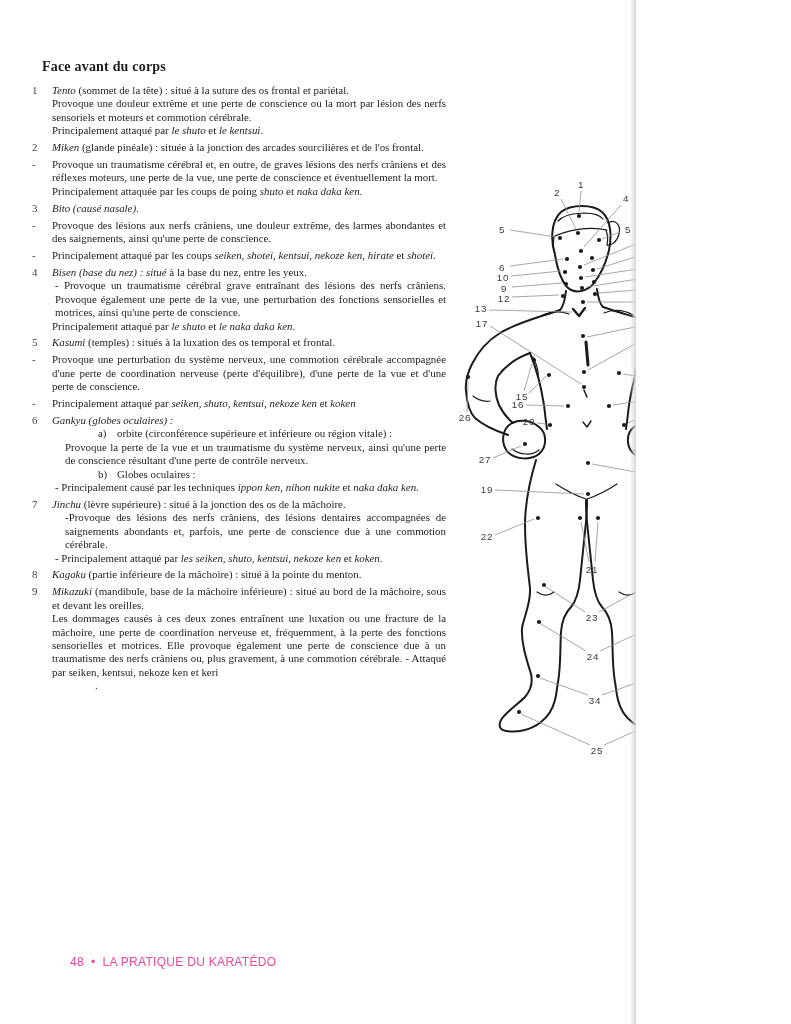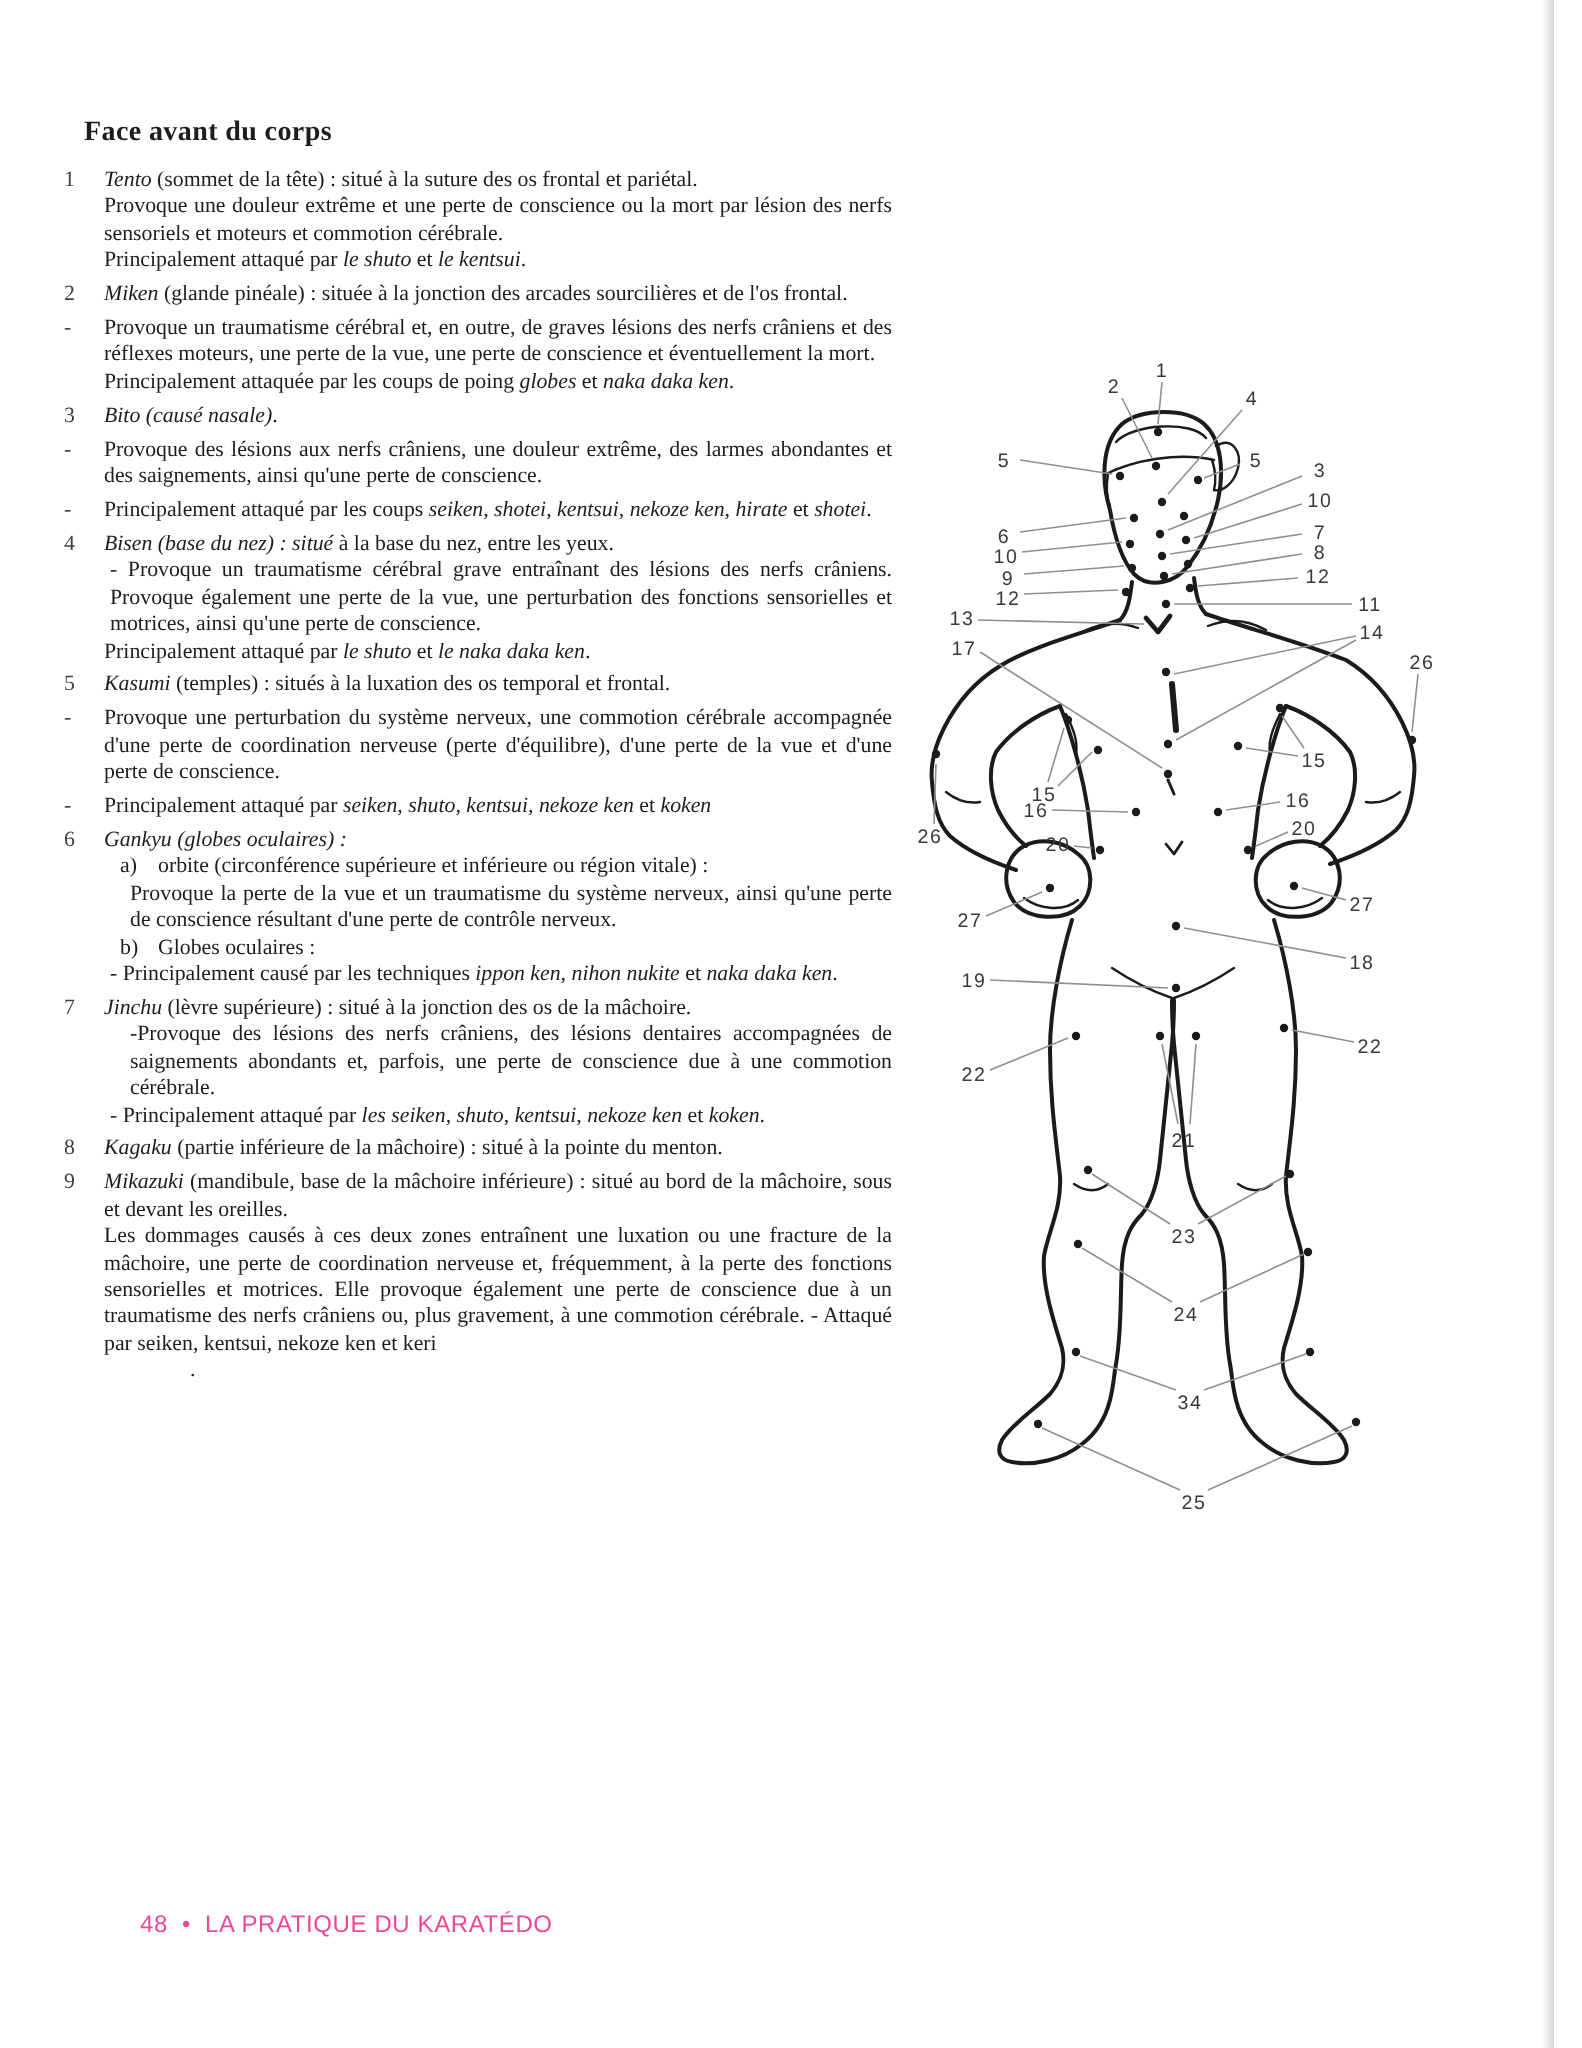--- a/index.html
+++ b/index.html
@@ -3,7 +3,7 @@
 <meta charset="utf-8">
 <style>
   html,body{margin:0;padding:0;background:#ffffff;}
-  .page{position:relative;width:777px;height:1024px;background:#ffffff;overflow:hidden;
+  .page{position:relative;width:636px;height:1024px;background:#ffffff;overflow:hidden;
         font-family:"Liberation Serif",serif;color:#1d1d1d;}
   .scan-edge{position:absolute;top:0;right:0;width:6px;height:100%;
              background:linear-gradient(to right,rgba(255,255,255,0),#d7d7d7);}

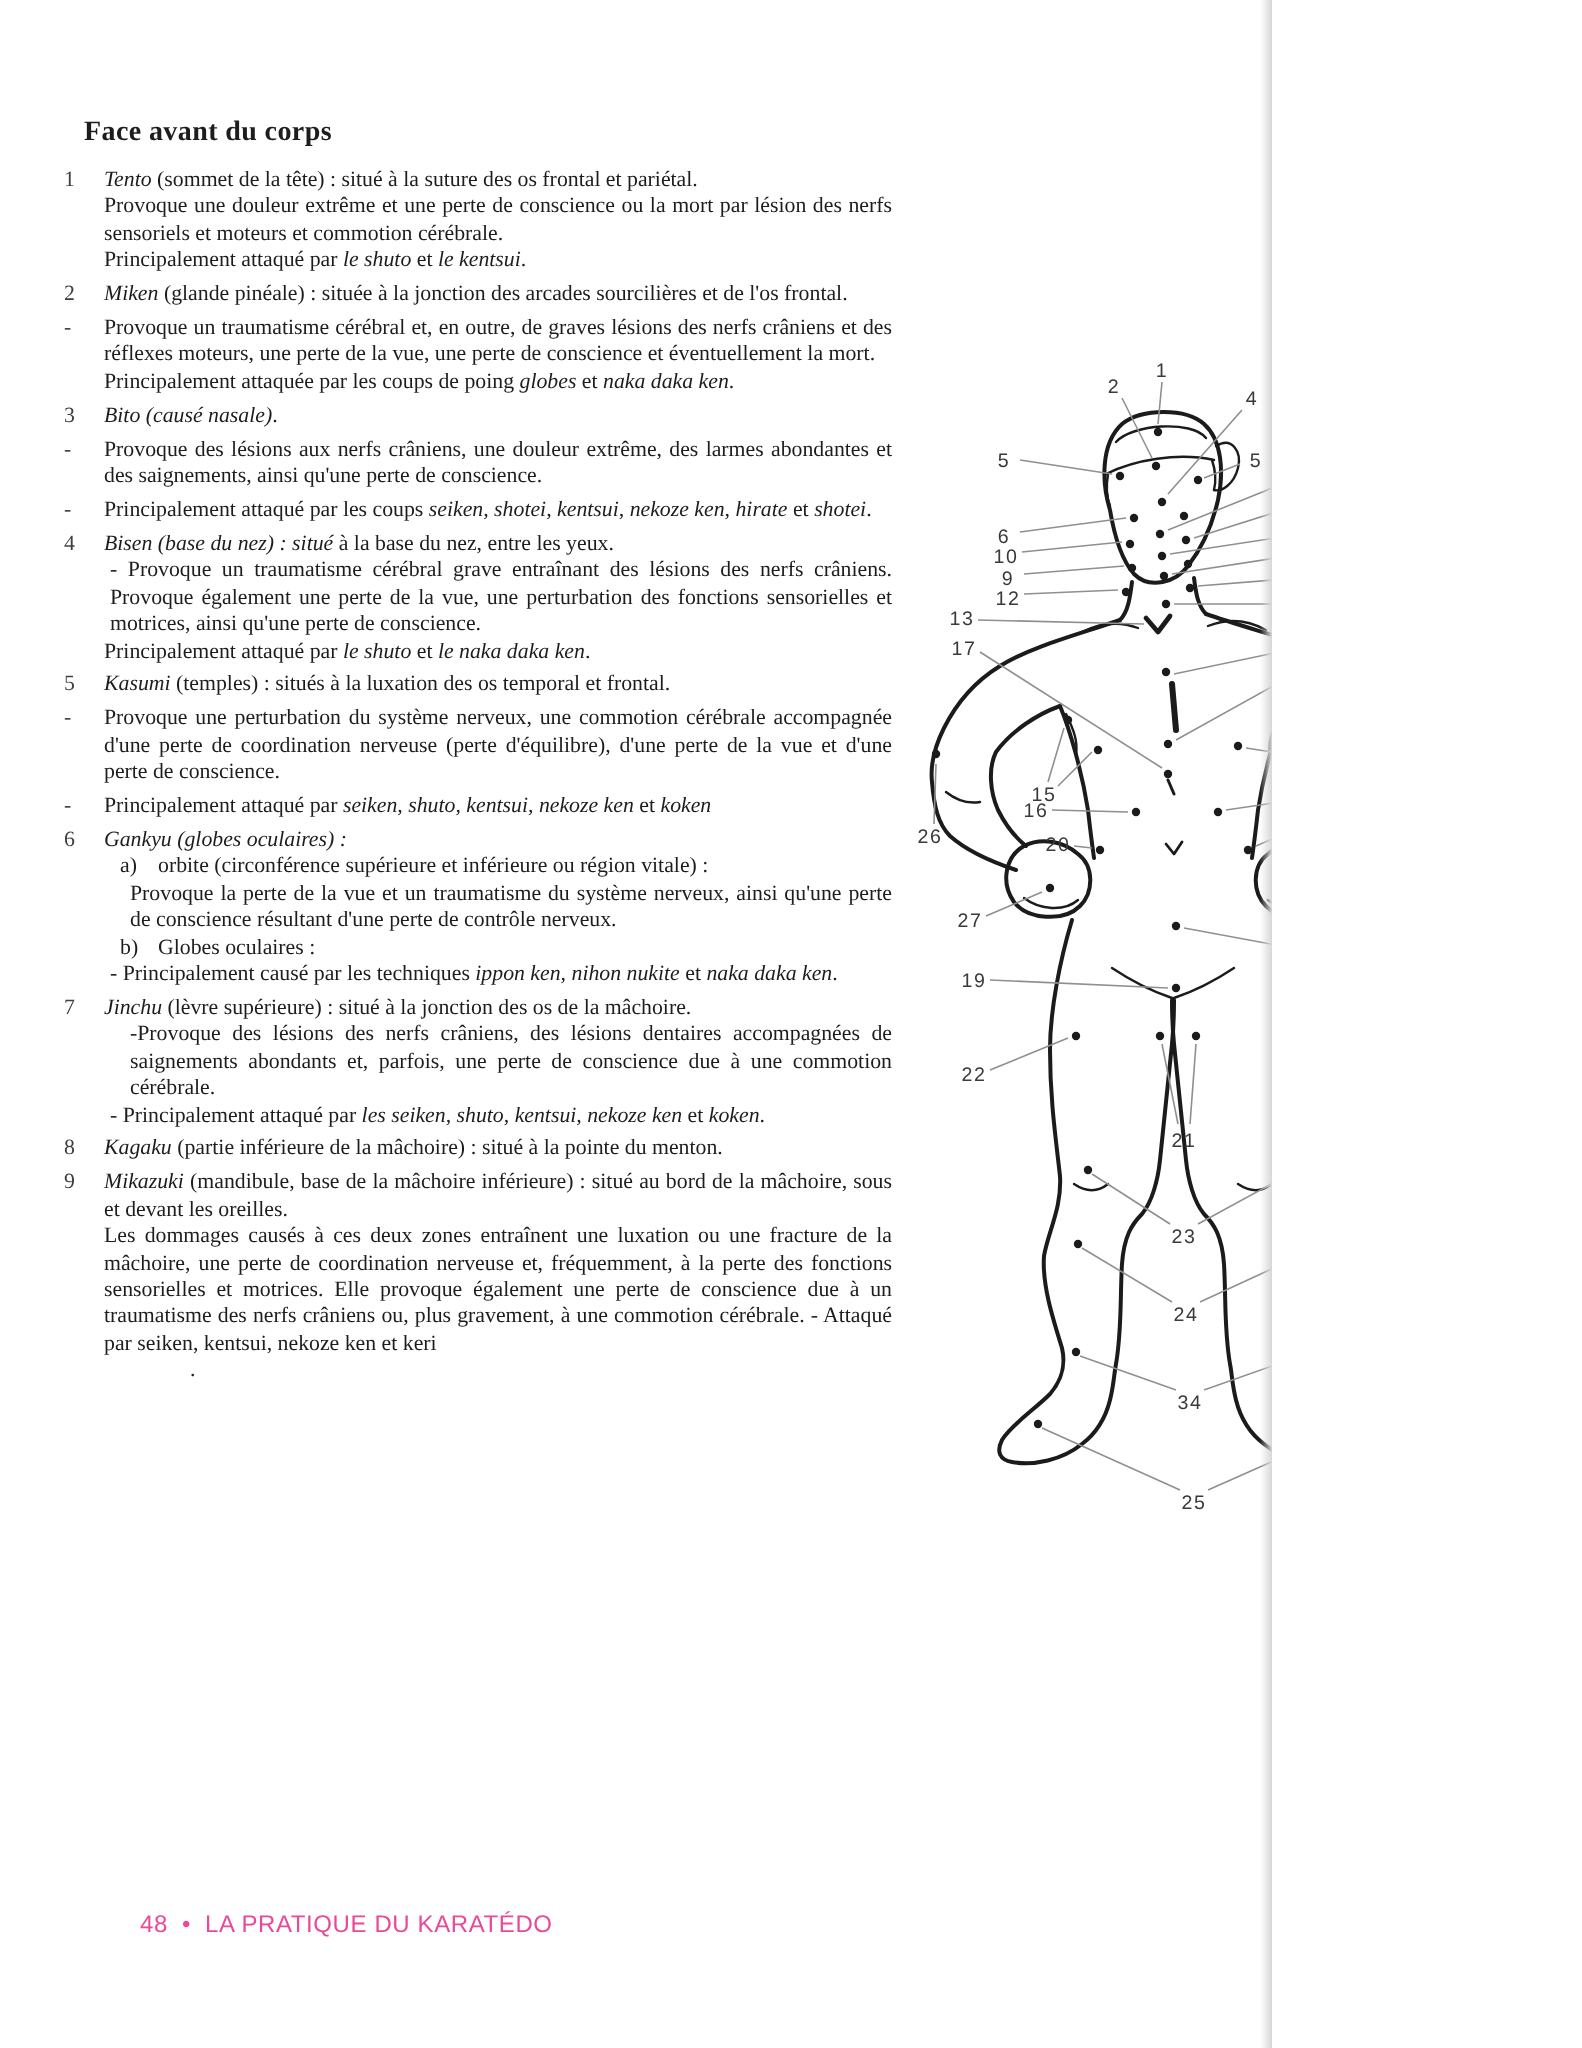--- a/index.html
+++ b/index.html
@@ -44,7 +44,7 @@
       <div class="row">
         <span class="marker">-</span>
         <div class="block b-ind0"><span>Provoque un traumatisme cérébral et, en outre, de graves lésions des nerfs crâniens et des réflexes moteurs, une perte de la vue, une perte de conscience et éventuellement la mort.</span></div>
-        <div class="block b-ind0"><span>Principalement attaquée par les coups de poing </span><span class="it">globes</span><span> et </span><span class="it">naka daka ken</span><span>.</span></div>
+        <div class="block b-ind0"><span>Principalement attaquée par les coups de poing </span><span class="it">shuto</span><span> et </span><span class="it">naka daka ken</span><span>.</span></div>
       </div>
       <div class="row">
         <span class="marker">3</span>

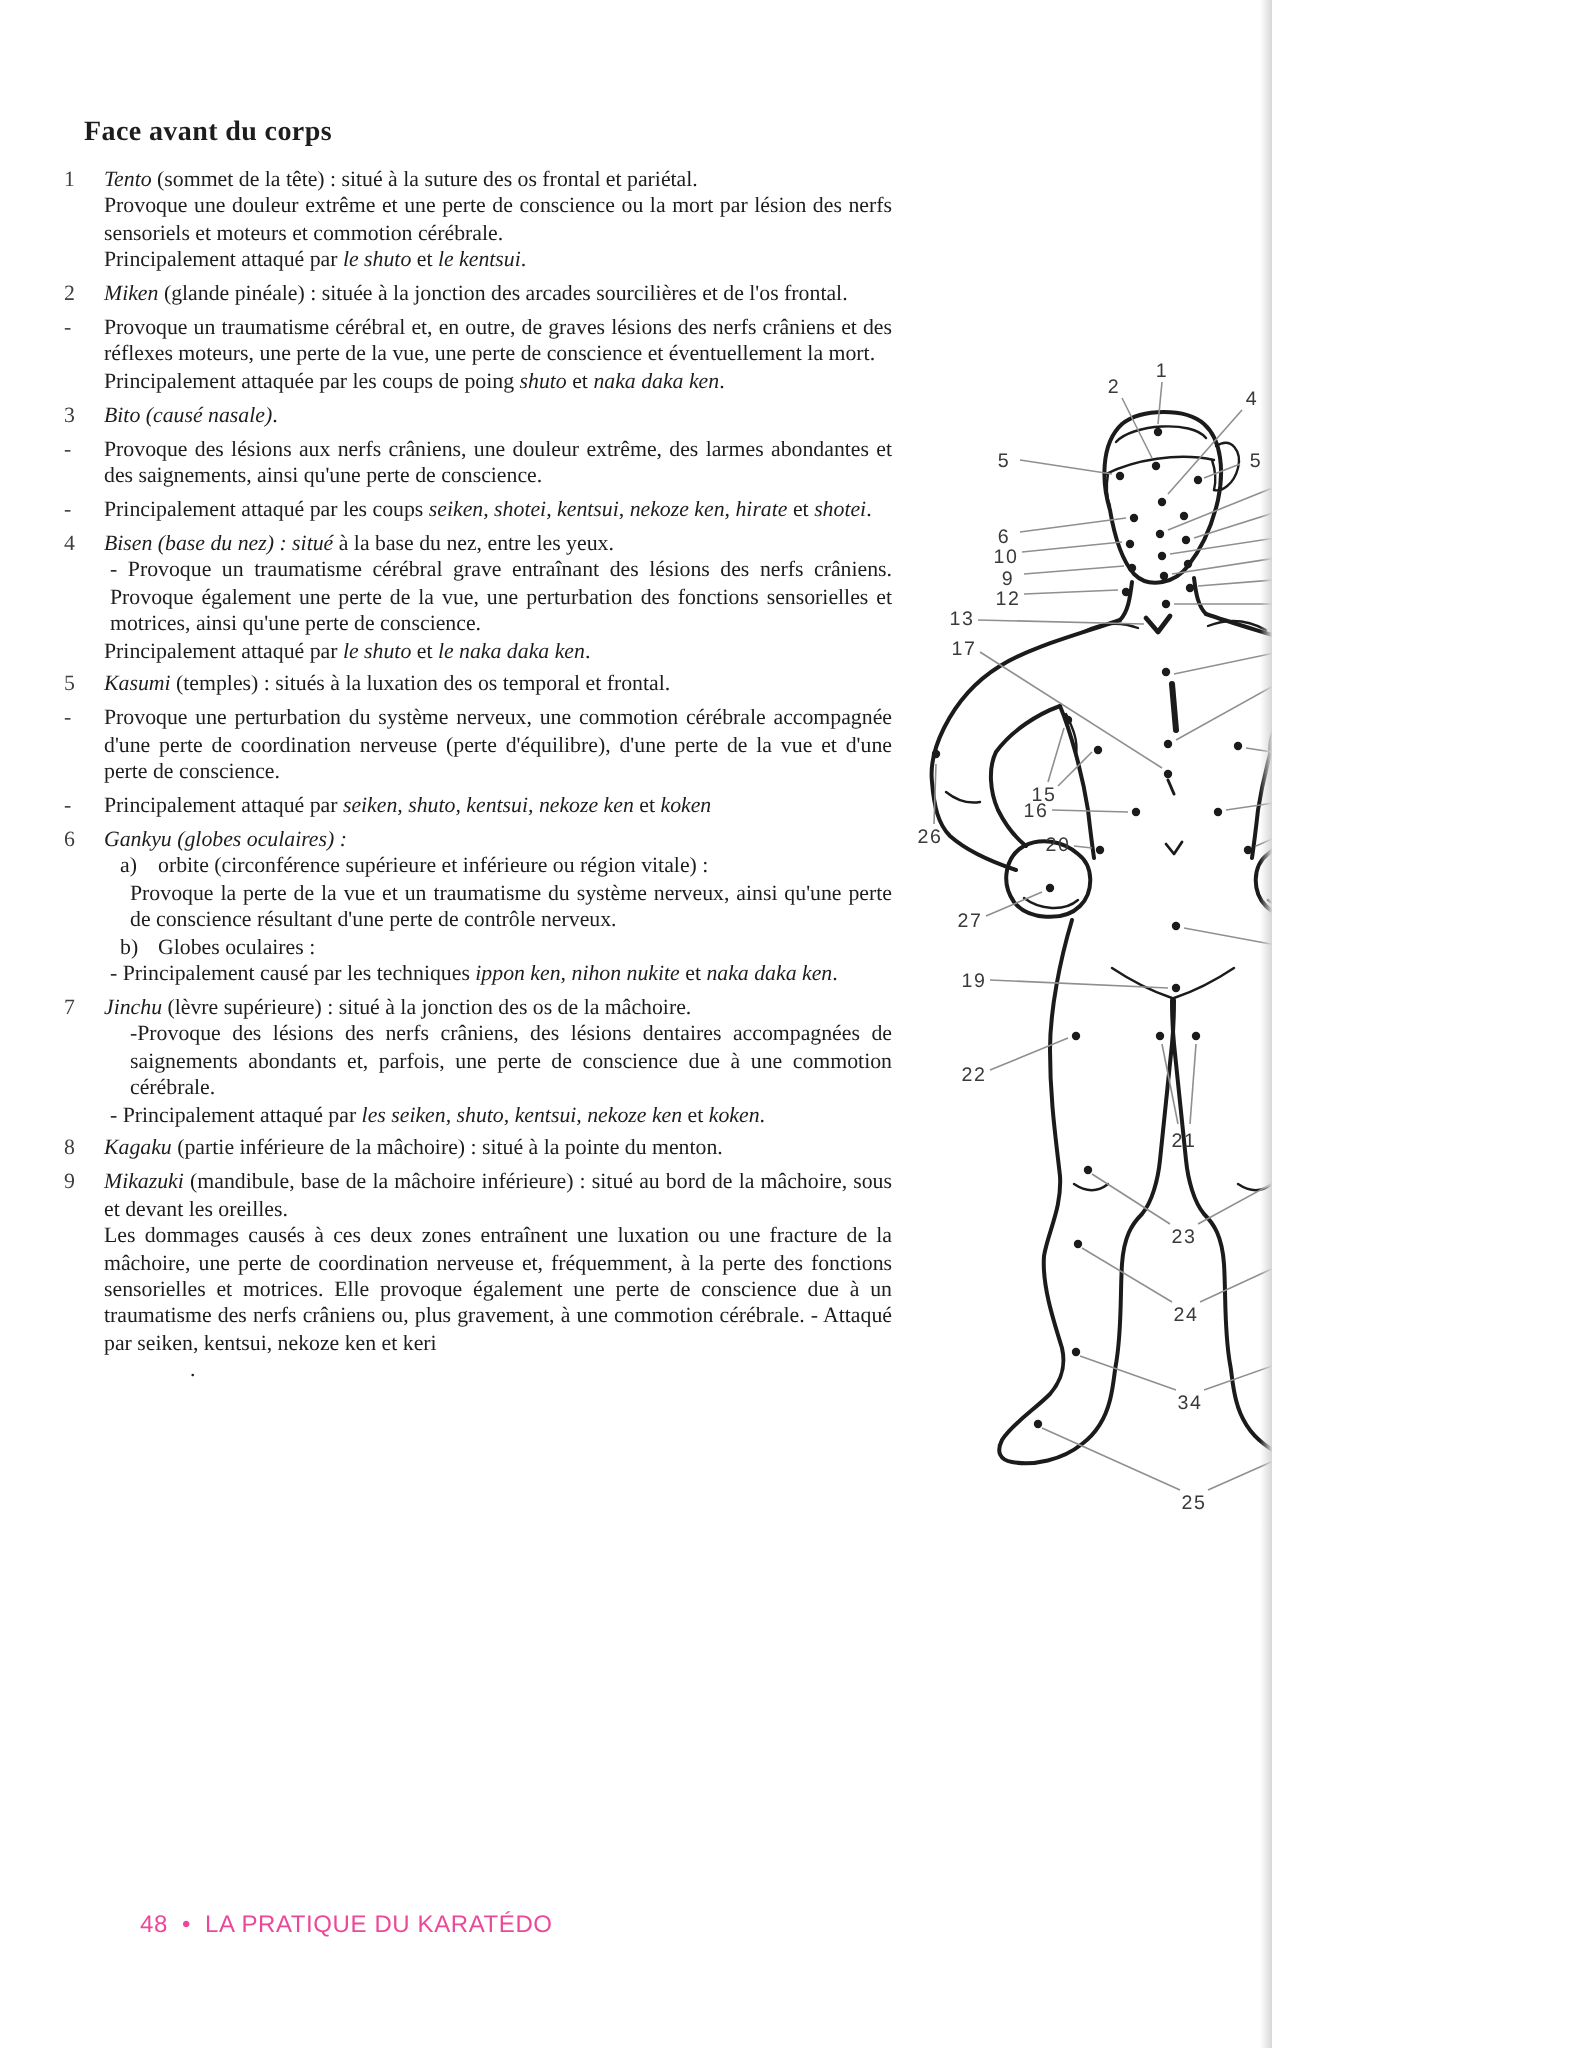--- a/index.html
+++ b/index.html
@@ -14,7 +14,7 @@
   .block{font-size:10.9px;line-height:13.4px;text-align:justify;}
   .sublabel{display:inline-block;width:19px;}
   .it{font-style:italic;}
-  .b-ind1{padding-left:8px;}
+  .b-ind1{padding-left:8px;margin-left:38px;}
   .b-ind2{padding-left:13px;}
   .b-ind3{padding-left:3px;}
   .b-ind4{padding-left:43px;}

